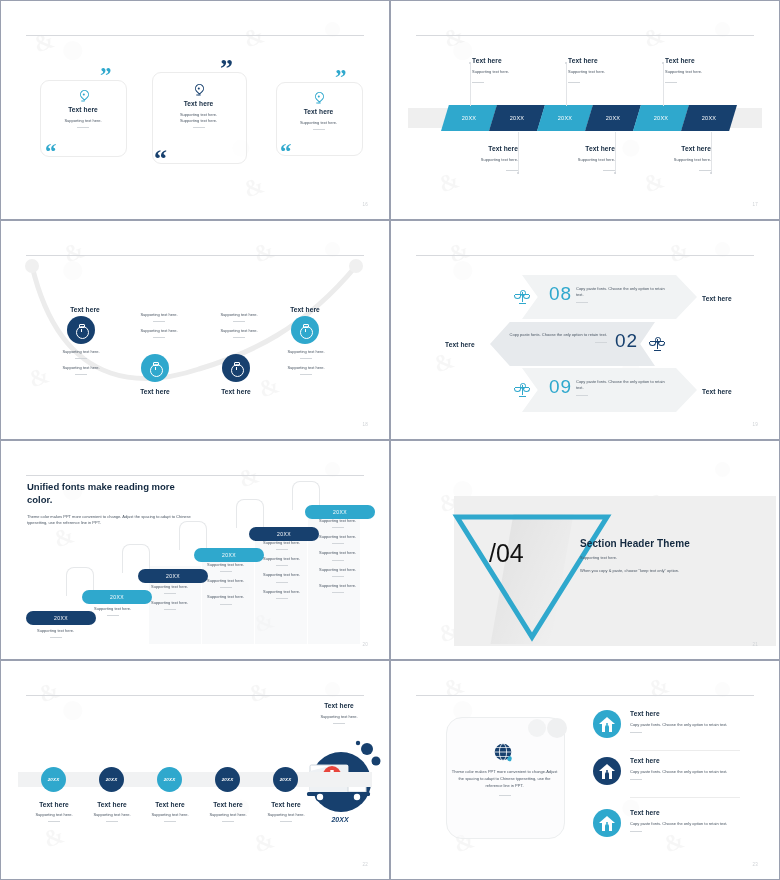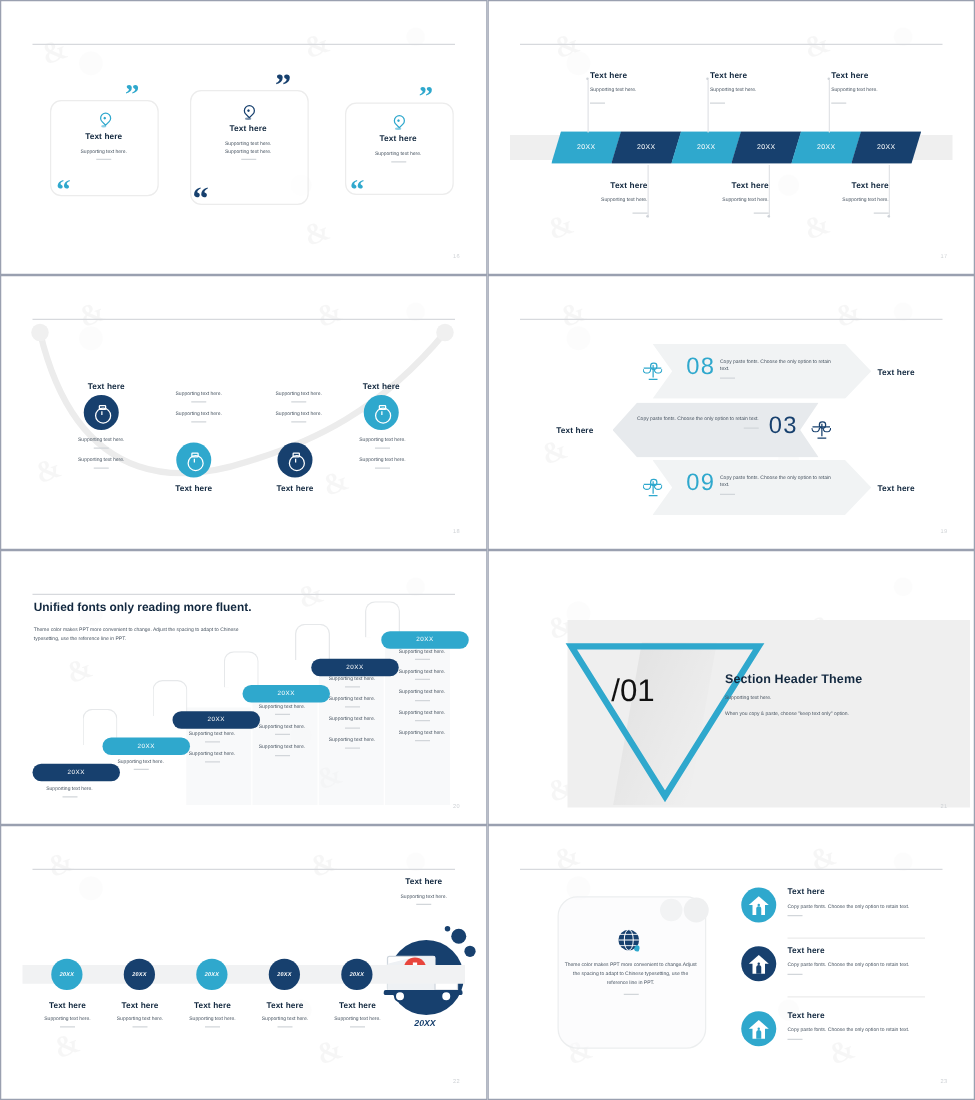--- a/index.html
+++ b/index.html
@@ -332,7 +332,7 @@
         <div class="pan pl"></div>
           <div class="pan pr"></div>
       </div>
-      <div class="num" style="position:absolute;left:221px;top:106px;color:#17406E;">03</div>
+      <div class="num" style="position:absolute;left:221px;top:106px;color:#17406E;">02</div>
       <div style="position:absolute;left:112px;top:108px;width:101px;text-align:right;">
         <div class="sup">Copy paste fonts. Choose the only option to retain text.</div>
         <div class="rule" style="margin-left:auto;margin-top:4px;"></div>

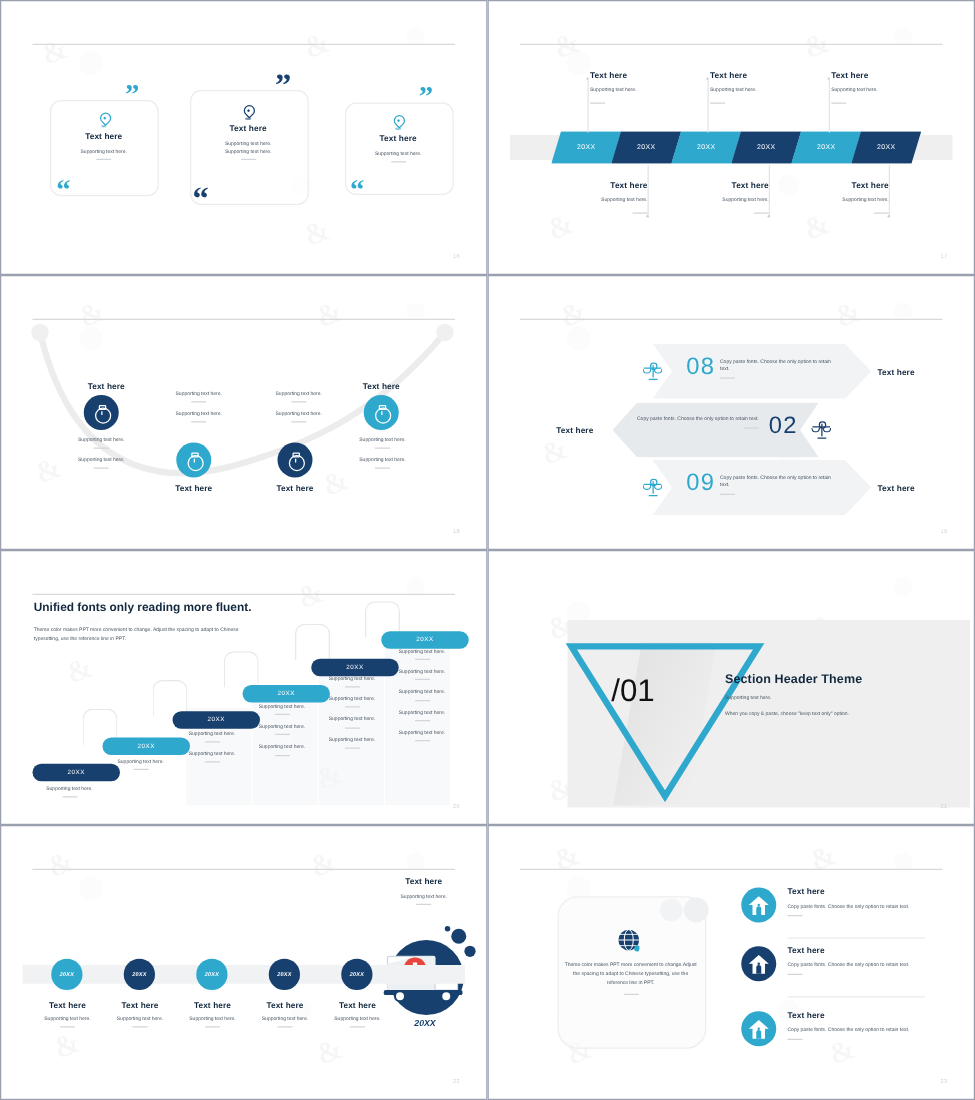--- a/index.html
+++ b/index.html
@@ -368,7 +368,7 @@
       <div class="topline"></div>
 
       <div style="position:absolute;left:23px;top:37px;width:175px;">
-        <div style="font-size:9.5px;font-weight:700;color:#12283f;line-height:1.35;">Unified fonts only reading more fluent.</div>
+        <div style="font-size:9.5px;font-weight:700;color:#12283f;line-height:1.35;">Unified fonts make reading more color.</div>
         <div class="sup" style="margin-top:7px;line-height:1.7;">Theme color makes PPT more convenient to change. Adjust the spacing to adapt to Chinese typesetting, use the reference line in PPT.</div>
       </div>
 

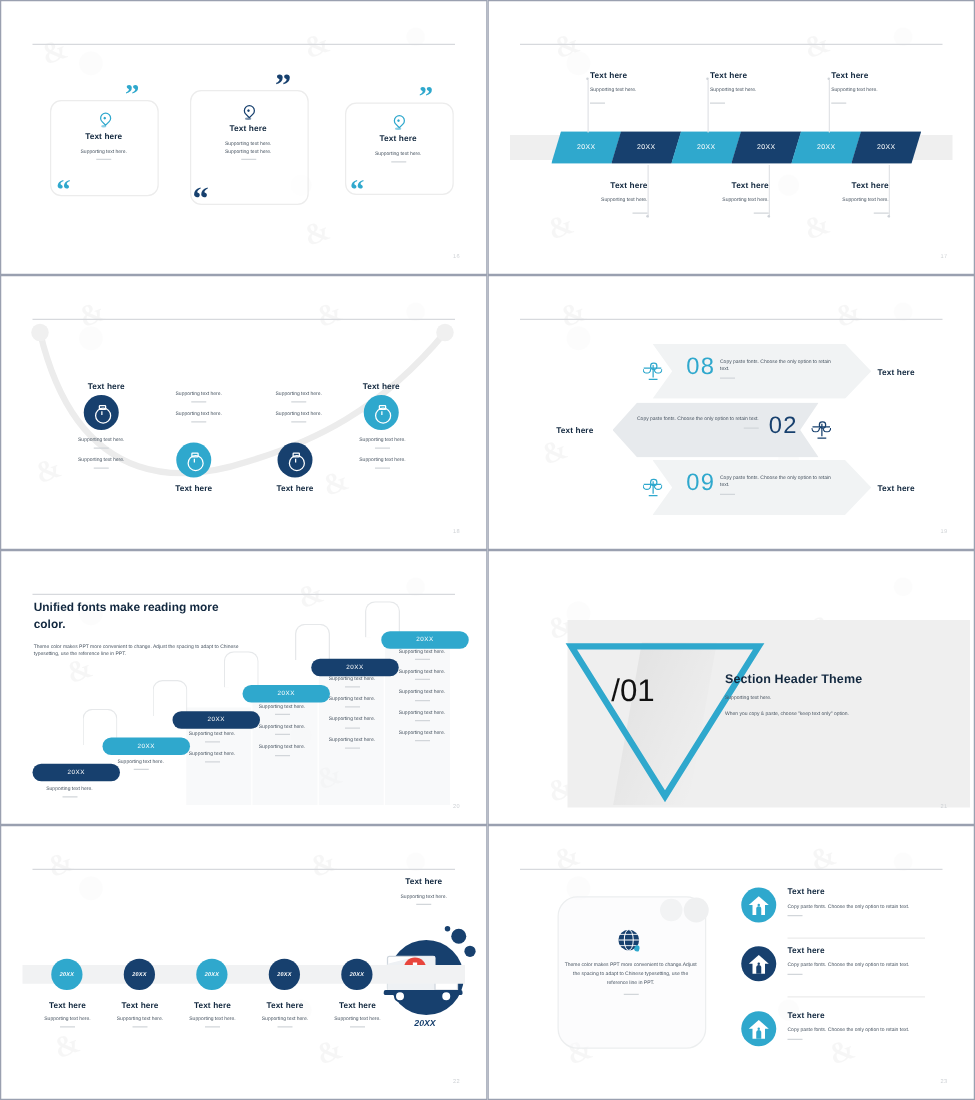--- a/index.html
+++ b/index.html
@@ -465,7 +465,7 @@
       <svg width="160" height="130" style="position:absolute;left:58px;top:68px;">
         <polygon points="5,5 155,5 80,125" fill="none" stroke="#2FA8CD" stroke-width="5"></polygon>
       </svg>
-      <div style="position:absolute;left:95px;top:95px;font-size:25px;font-weight:400;color:#111;letter-spacing:0px;">/01</div>
+      <div style="position:absolute;left:95px;top:95px;font-size:25px;font-weight:400;color:#111;letter-spacing:0px;">/04</div>
 
       <div style="position:absolute;left:186px;top:94px;width:180px;">
         <div style="font-size:10px;font-weight:700;color:#12283f;letter-spacing:.1px;">Section Header Theme</div>

